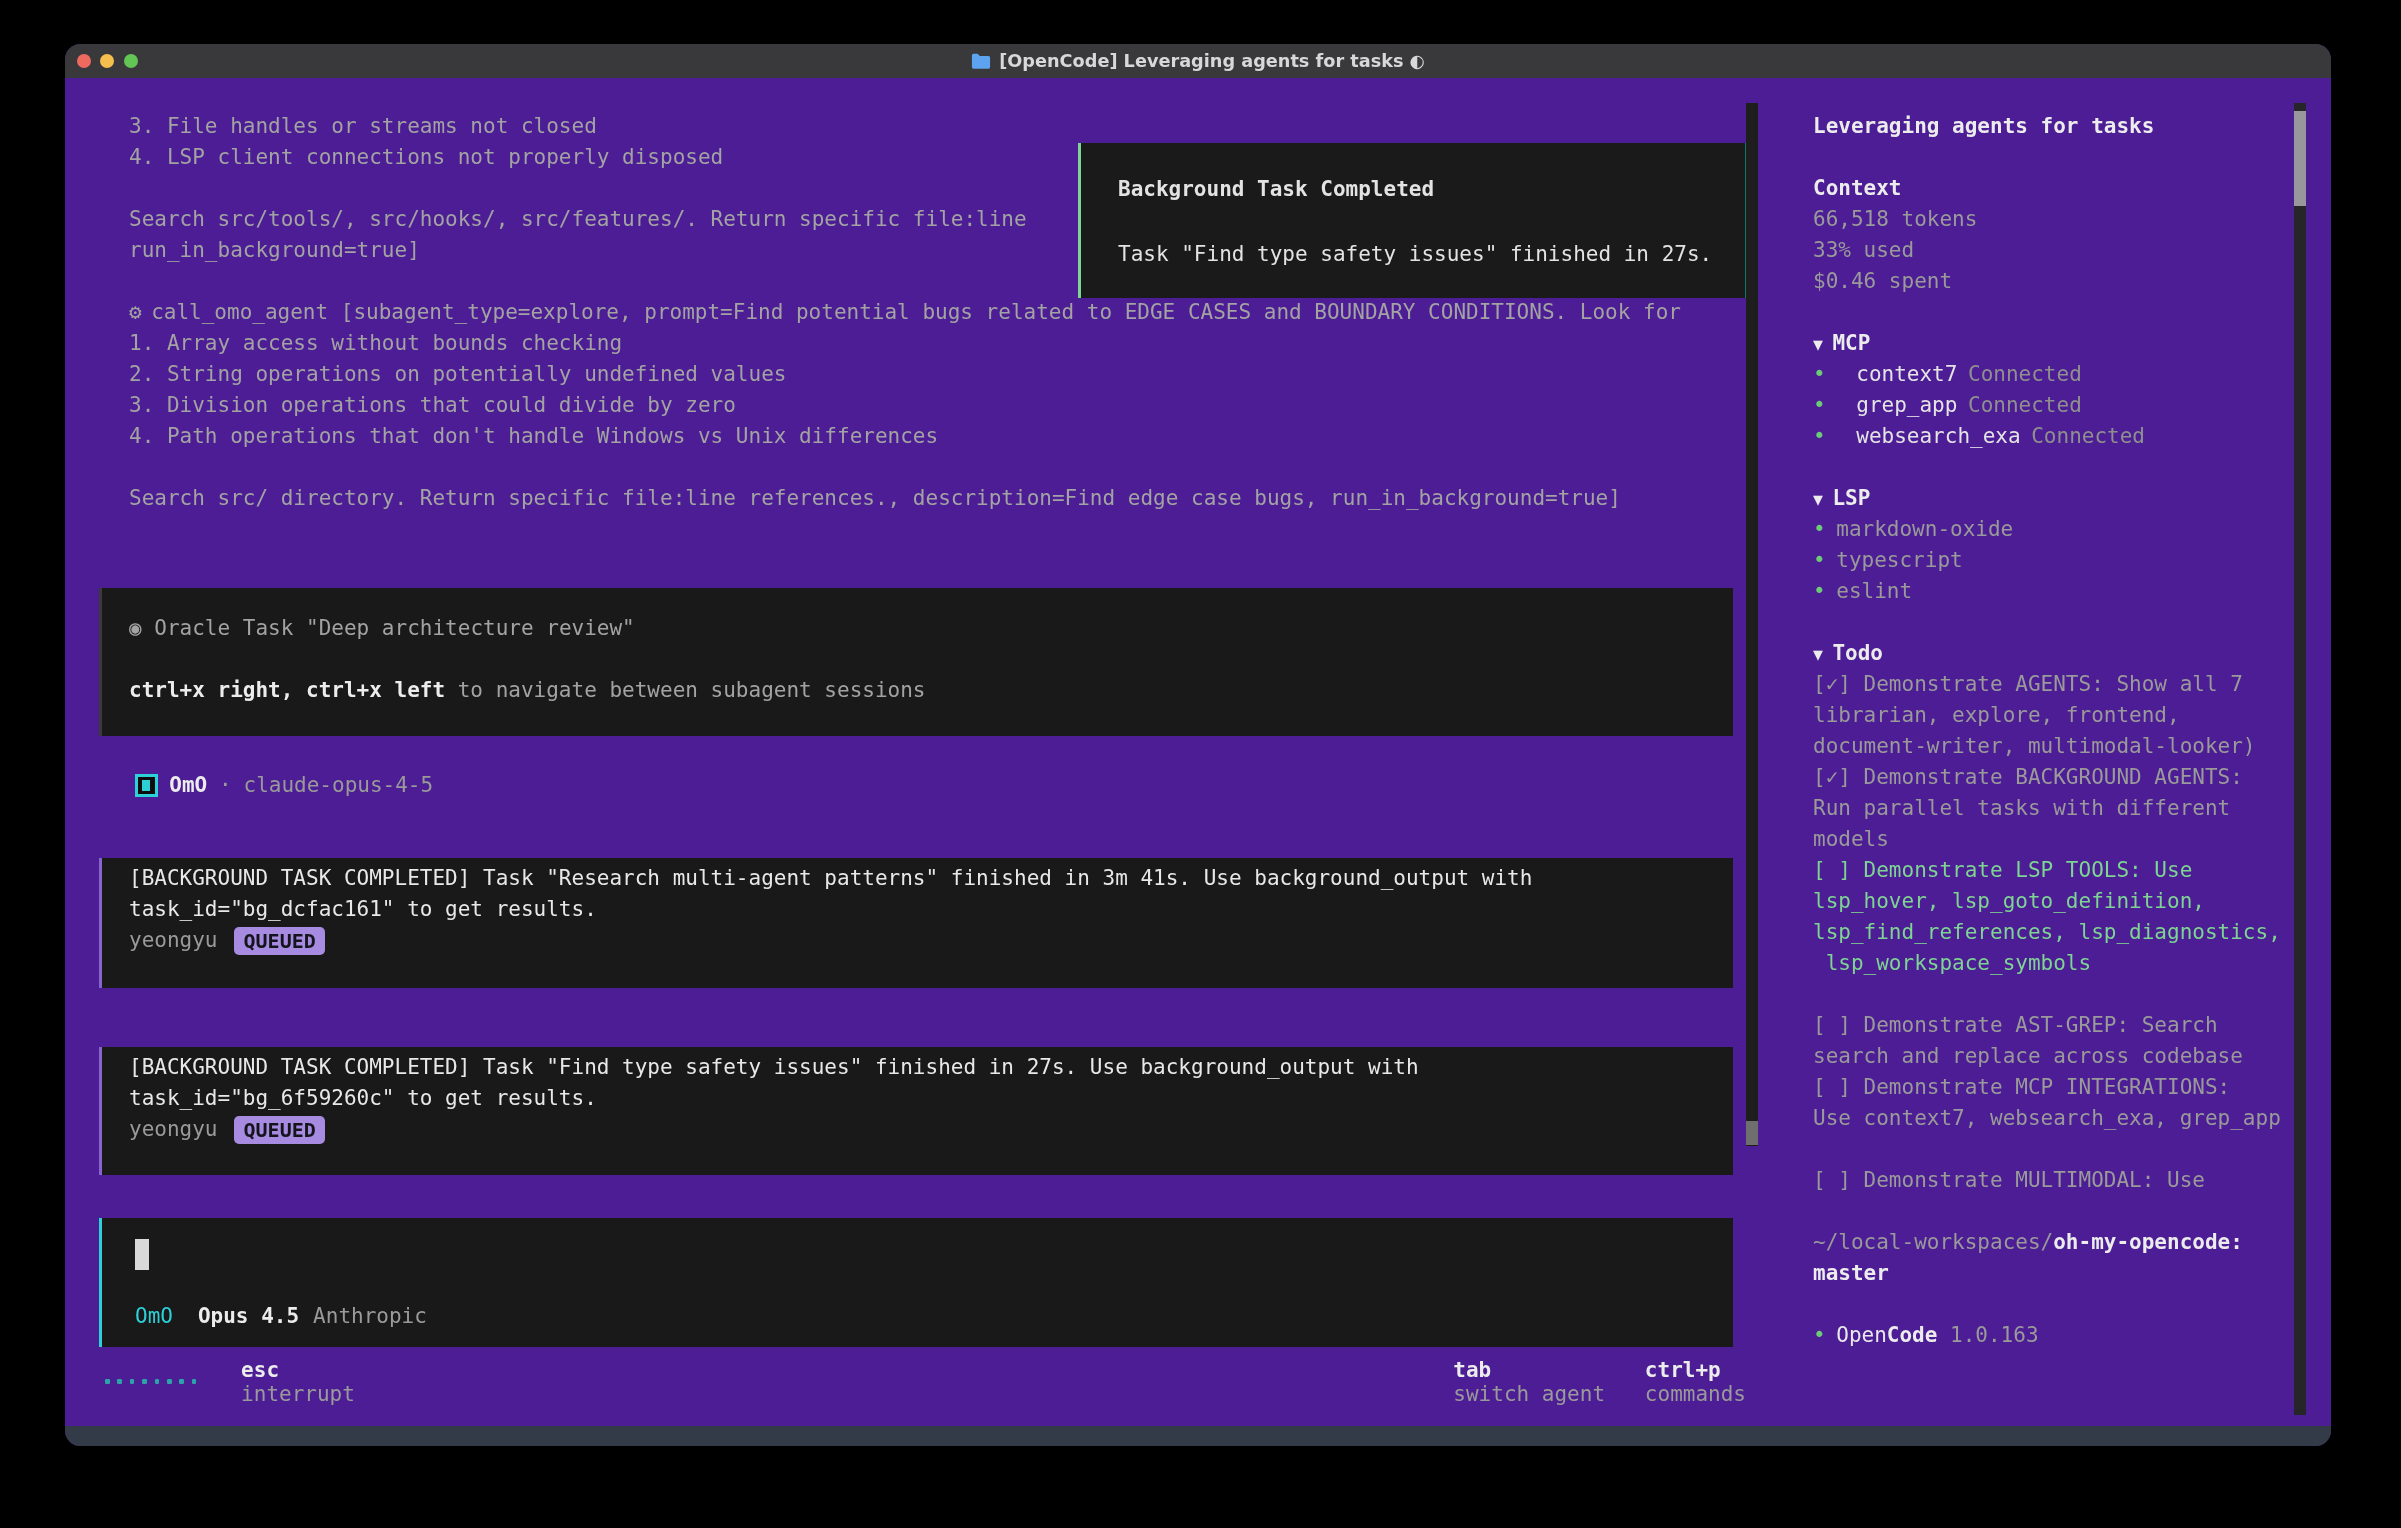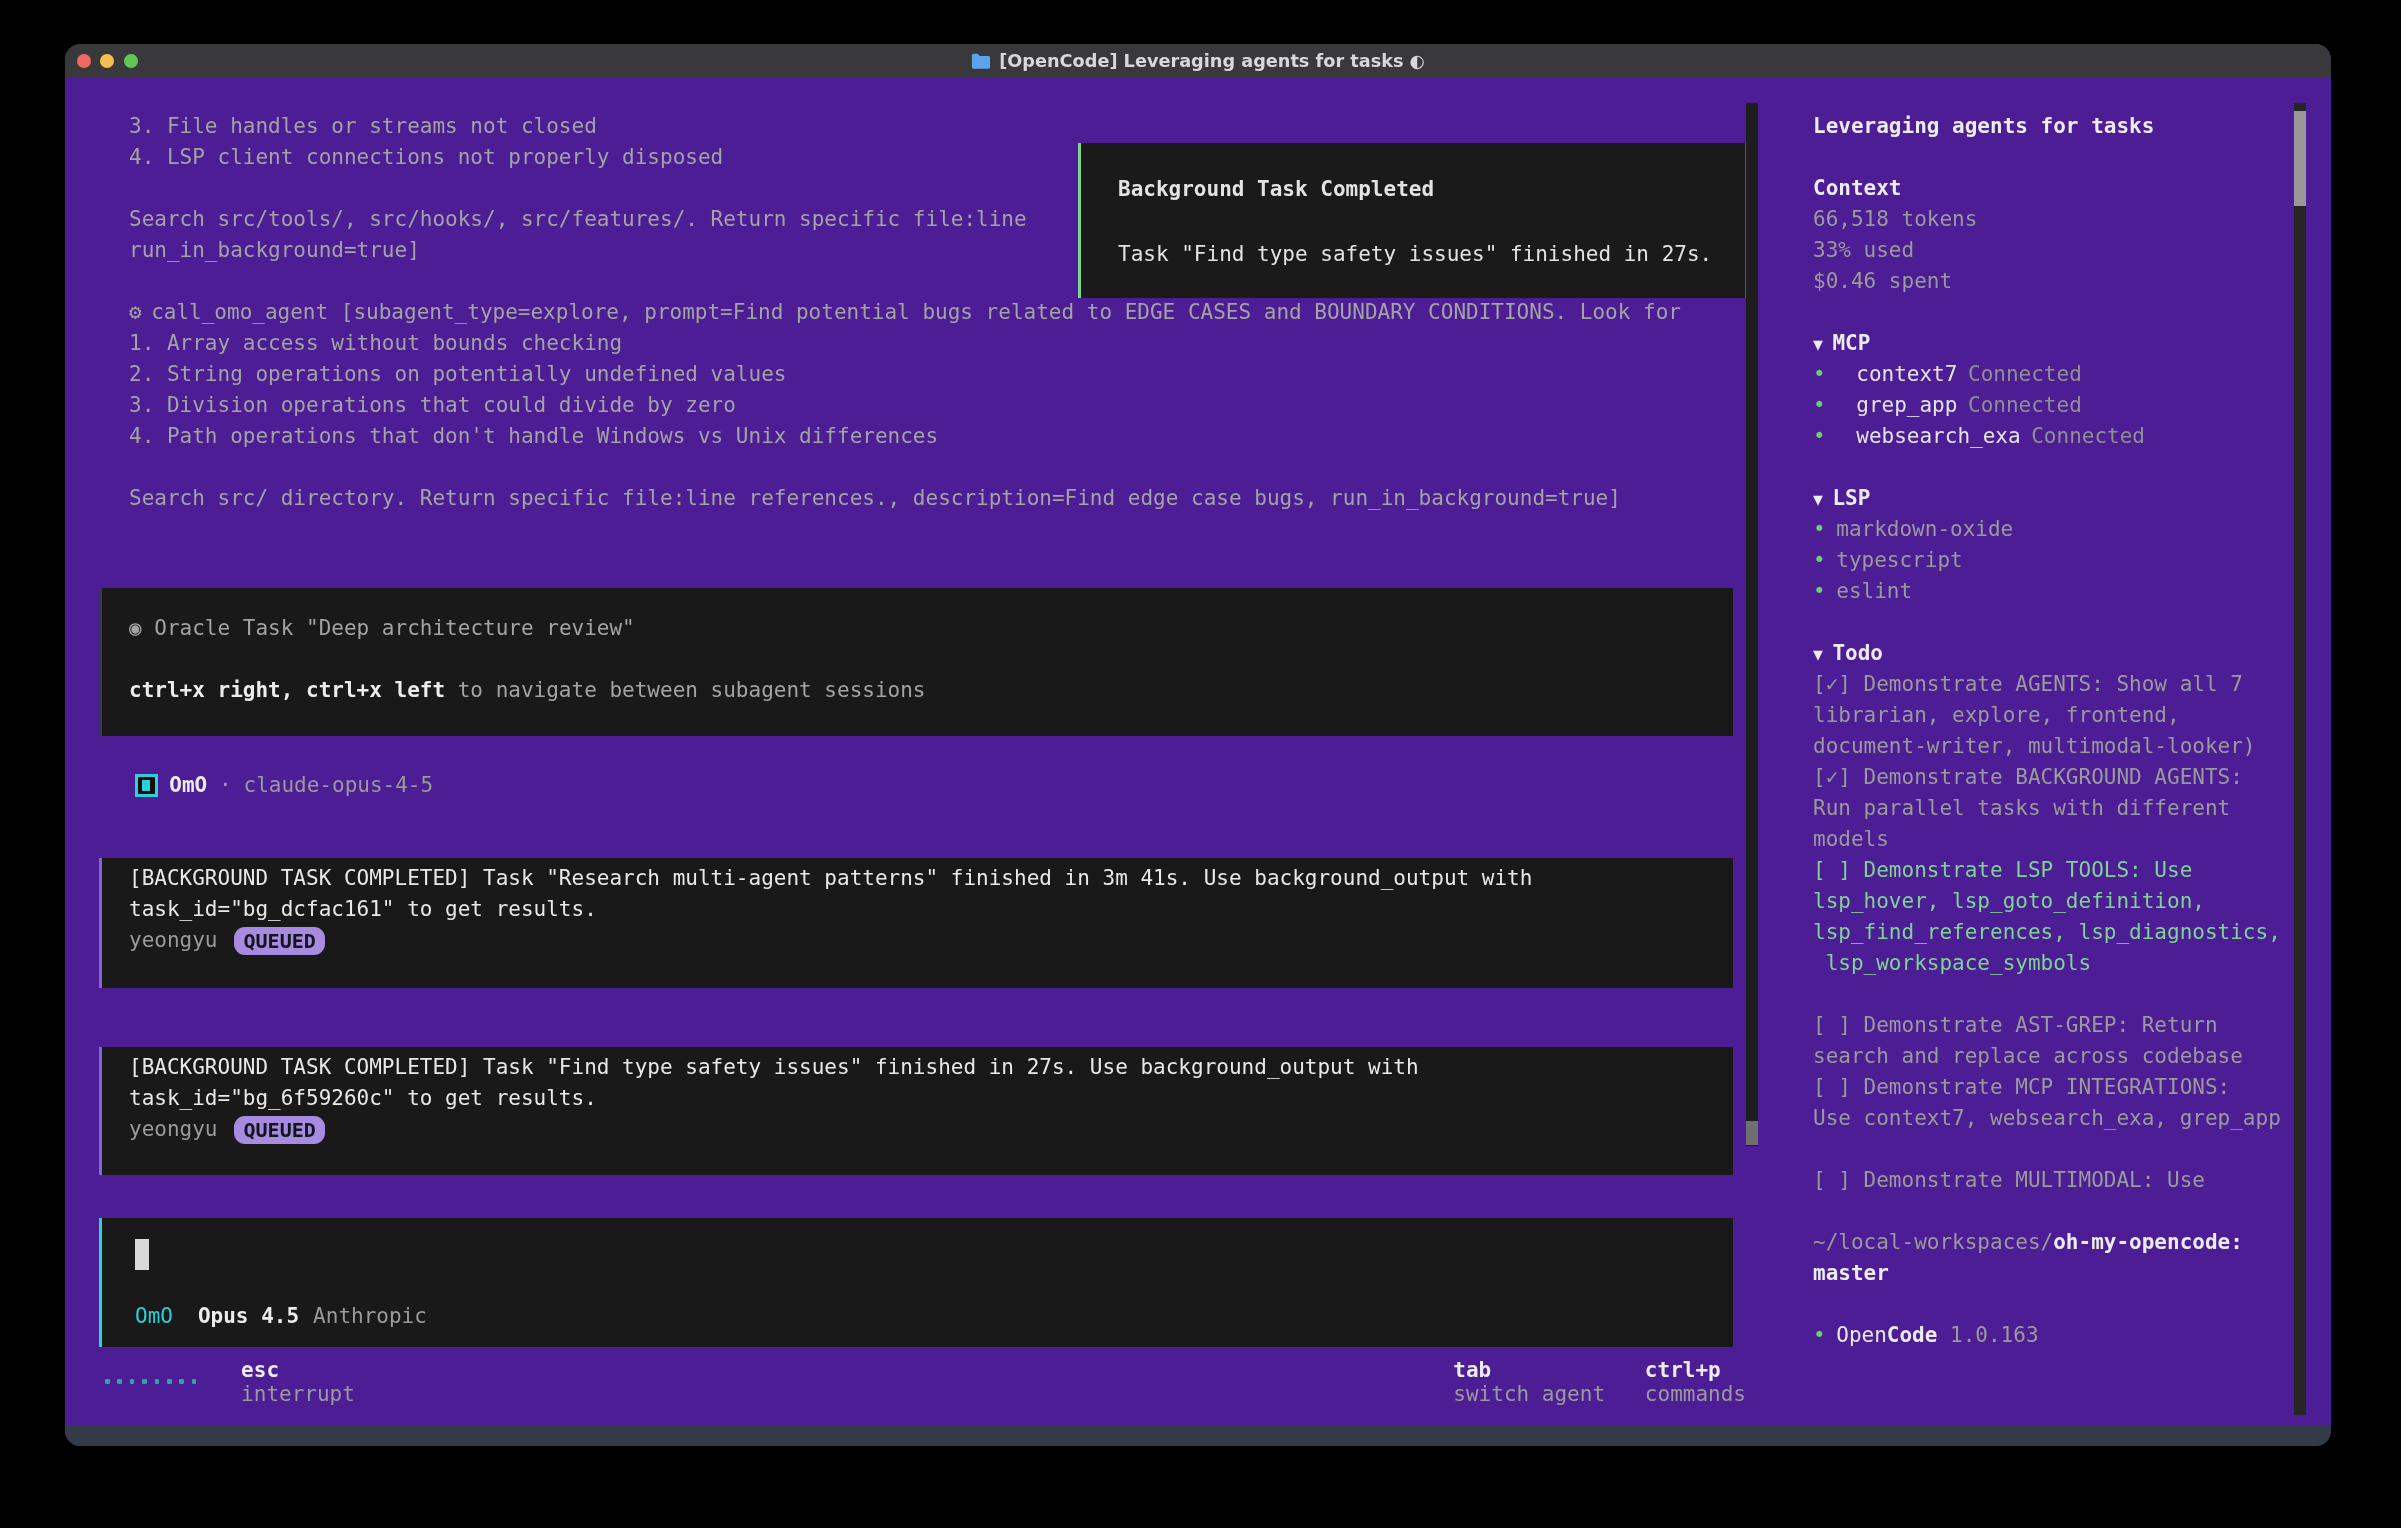--- a/index.html
+++ b/index.html
@@ -44,7 +44,7 @@
   .task-box.t2{top:1003px;height:128px;}
   .task-box .mline{color:#e8e8e8;}
   .badge{display:inline-block;background:#a78be0;color:#14141c;font-weight:bold;font-size:20px;
-         padding:0 9.5px;margin-left:16.5px;border-radius:11px;line-height:28px;height:28px;vertical-align:middle;}
+         padding:0 9.5px;margin-left:16.5px;border-radius:5px;line-height:28px;height:28px;vertical-align:middle;}
   
   .input-box{position:absolute;left:34px;top:1174px;width:1634px;height:129px;background:#191919;
              border-left:3px solid #2cd1d8;box-sizing:border-box;}

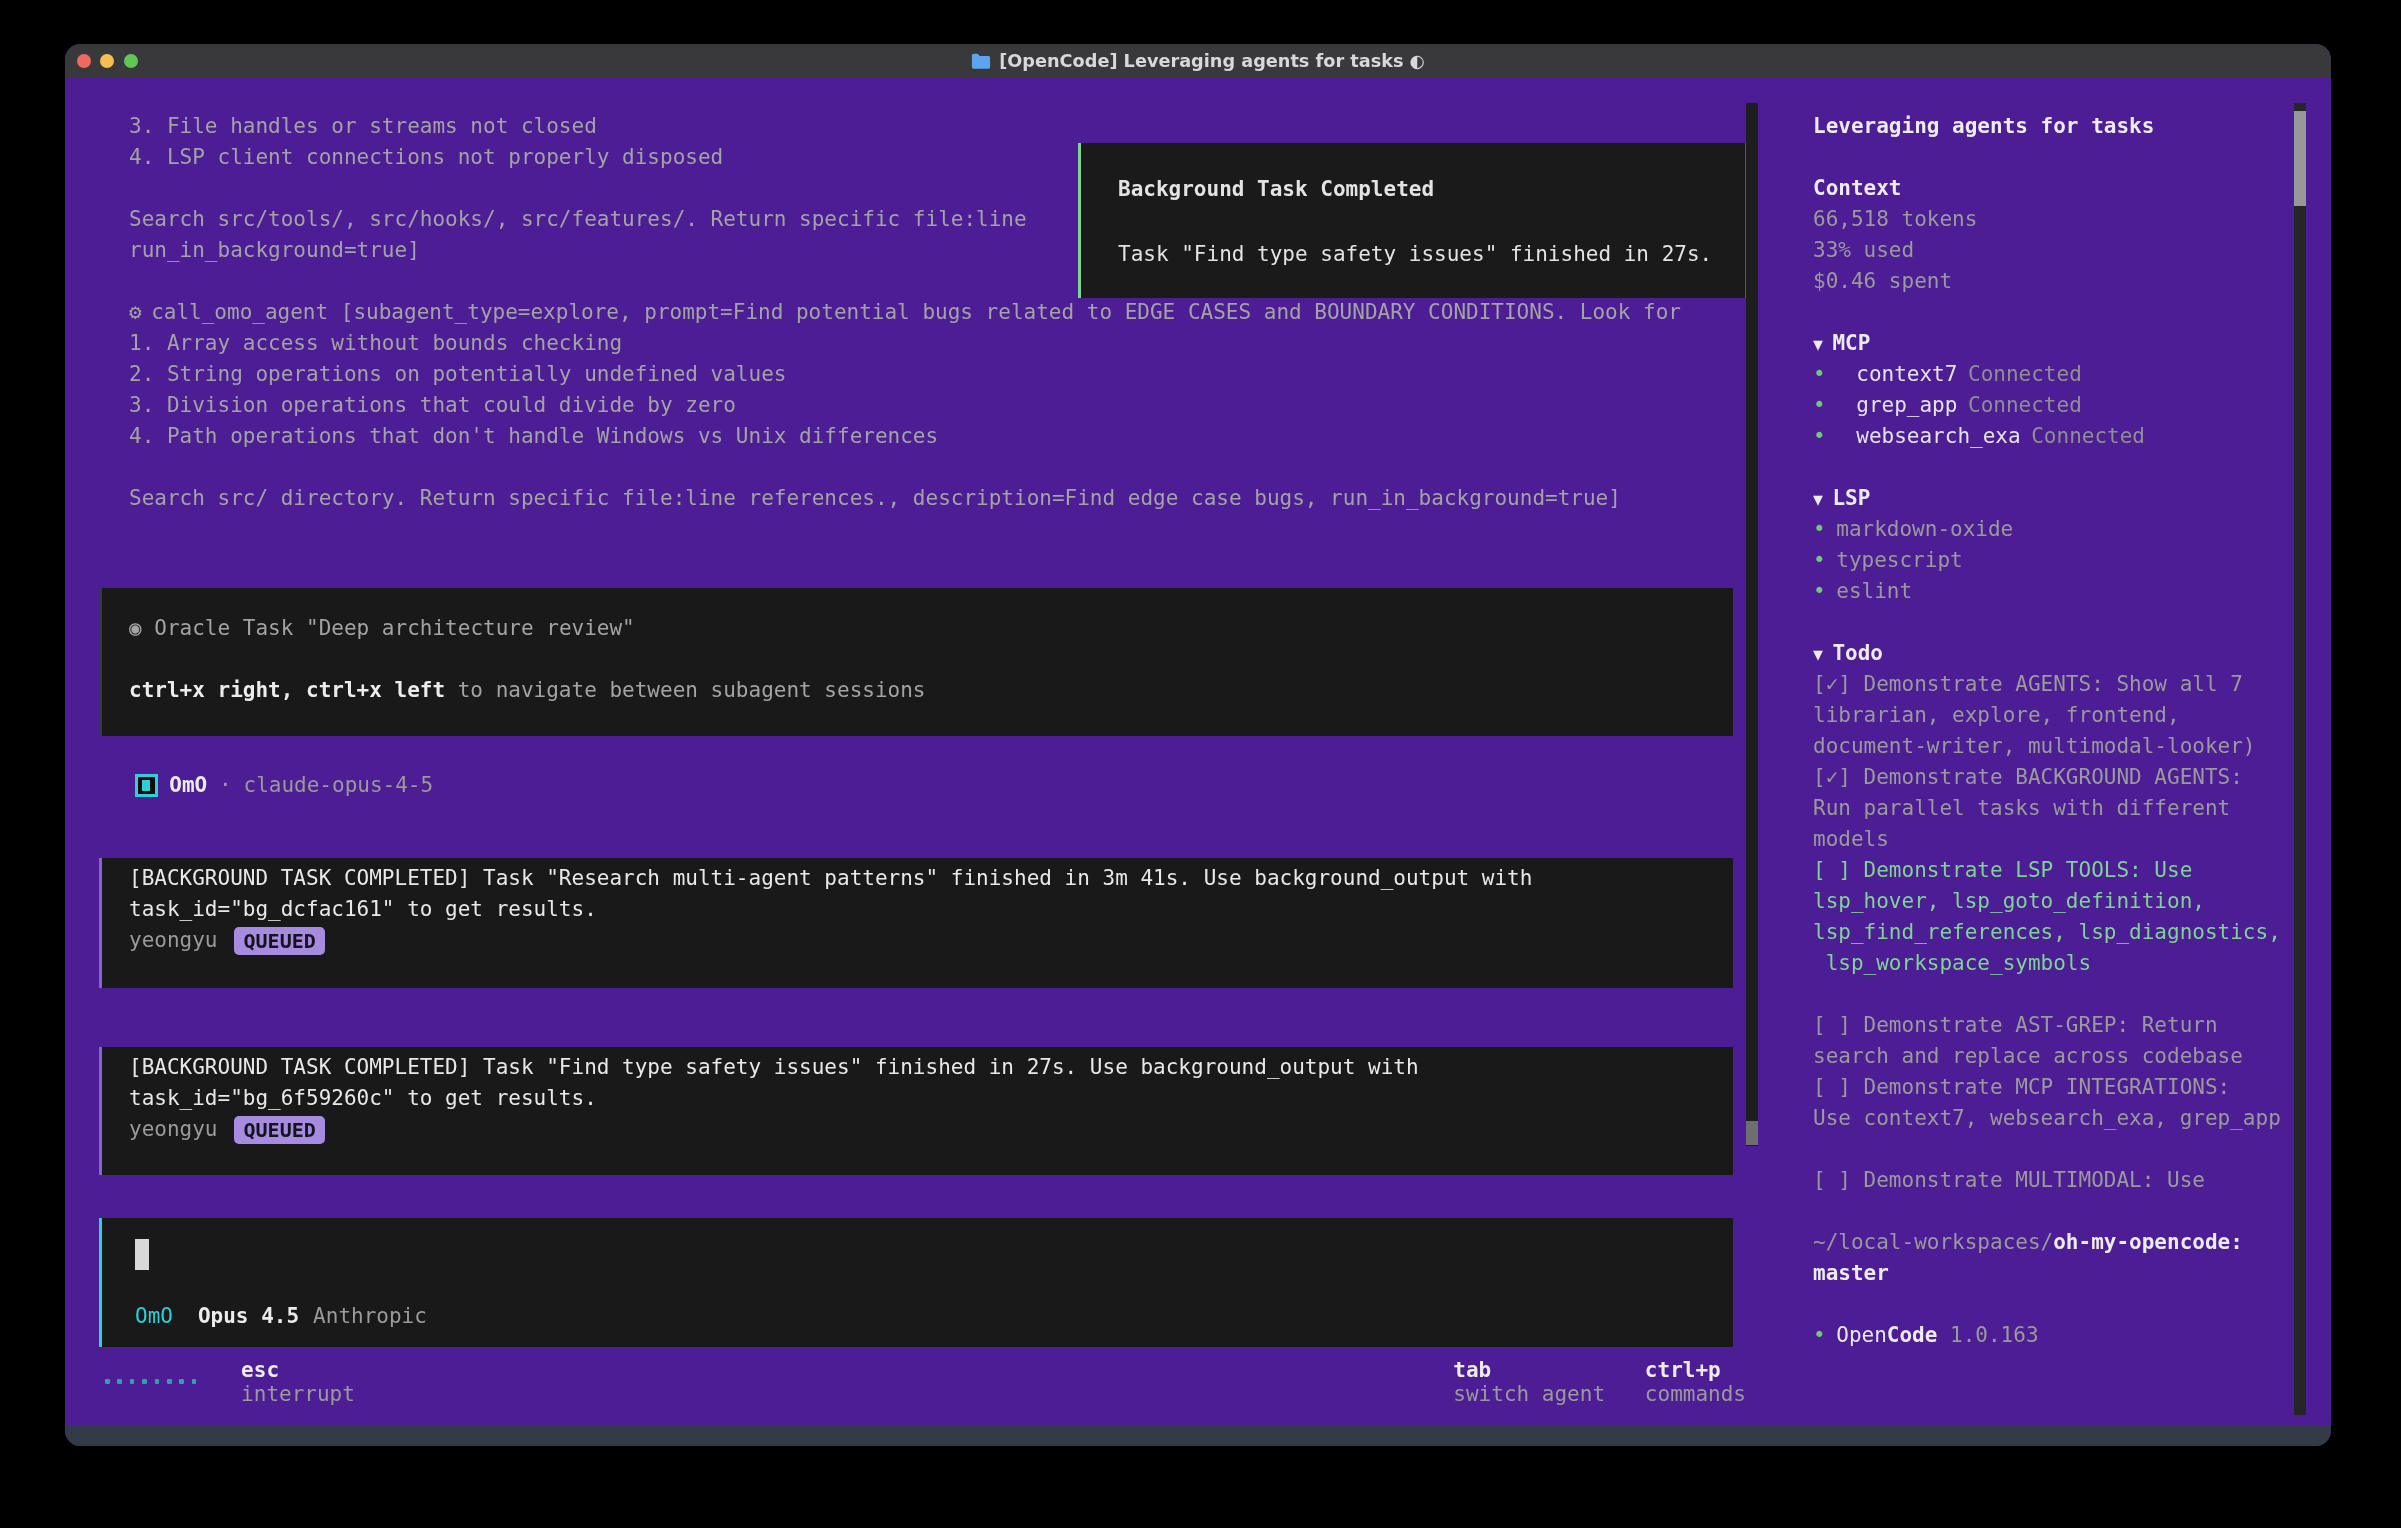--- a/index.html
+++ b/index.html
@@ -218,7 +218,7 @@
     <div class="sline grn">lsp_find_references, lsp_diagnostics,</div>
     <div class="sline grn"> lsp_workspace_symbols</div>
     <div class="sline"></div>
-    <div class="sline dim">[ ] Demonstrate AST-GREP: Return</div>
+    <div class="sline dim">[ ] Demonstrate AST-GREP: Search</div>
     <div class="sline dim">search and replace across codebase</div>
     <div class="sline dim">[ ] Demonstrate MCP INTEGRATIONS:</div>
     <div class="sline dim">Use context7, websearch_exa, grep_app</div>

